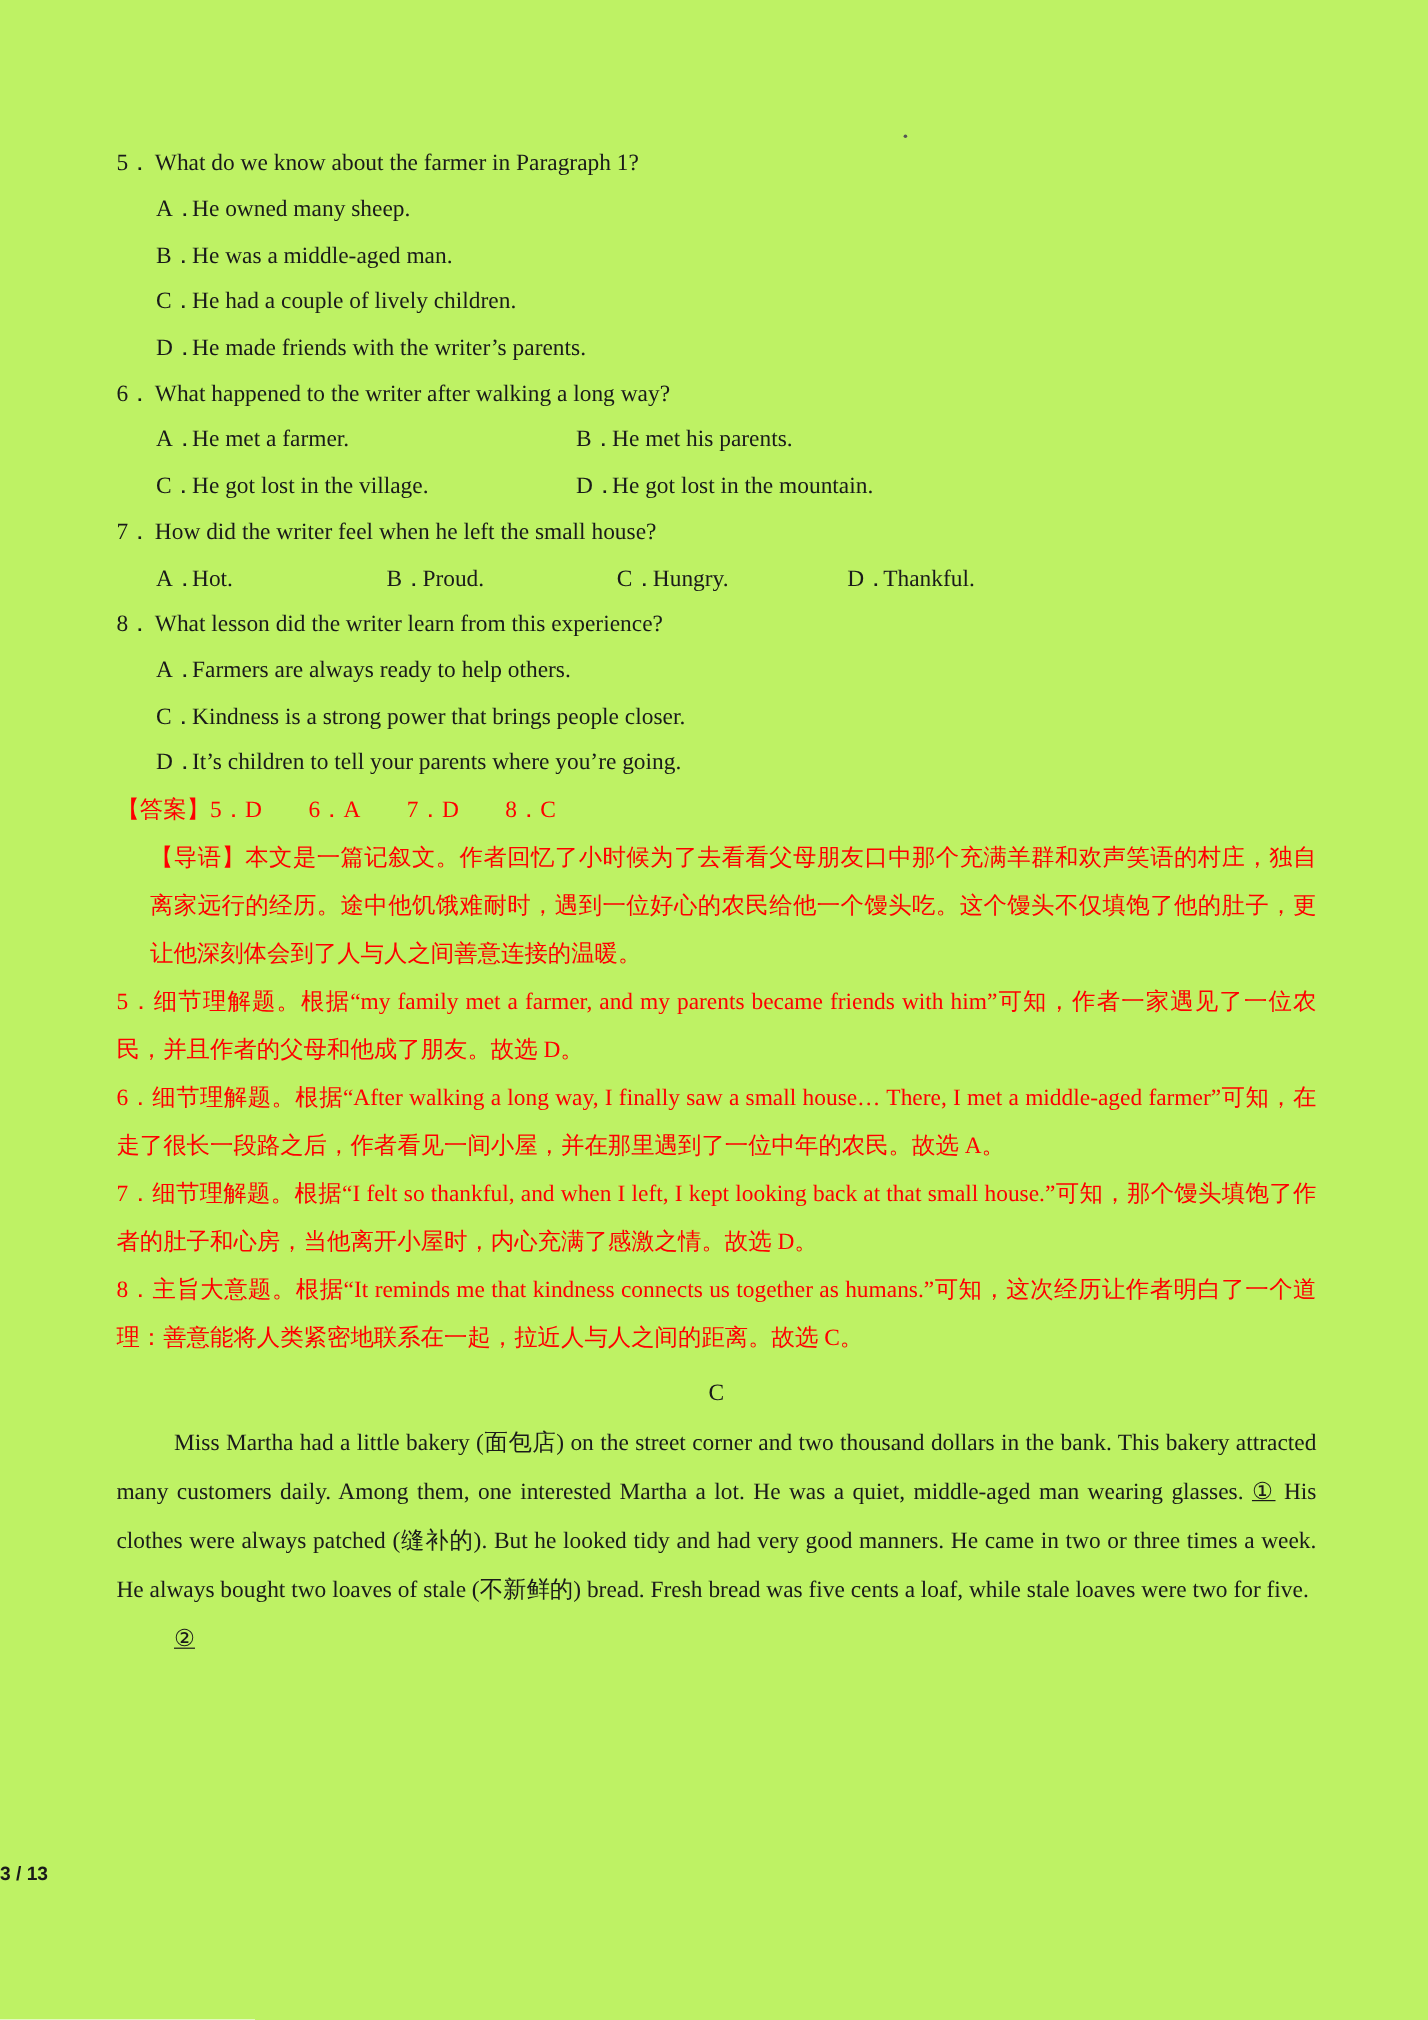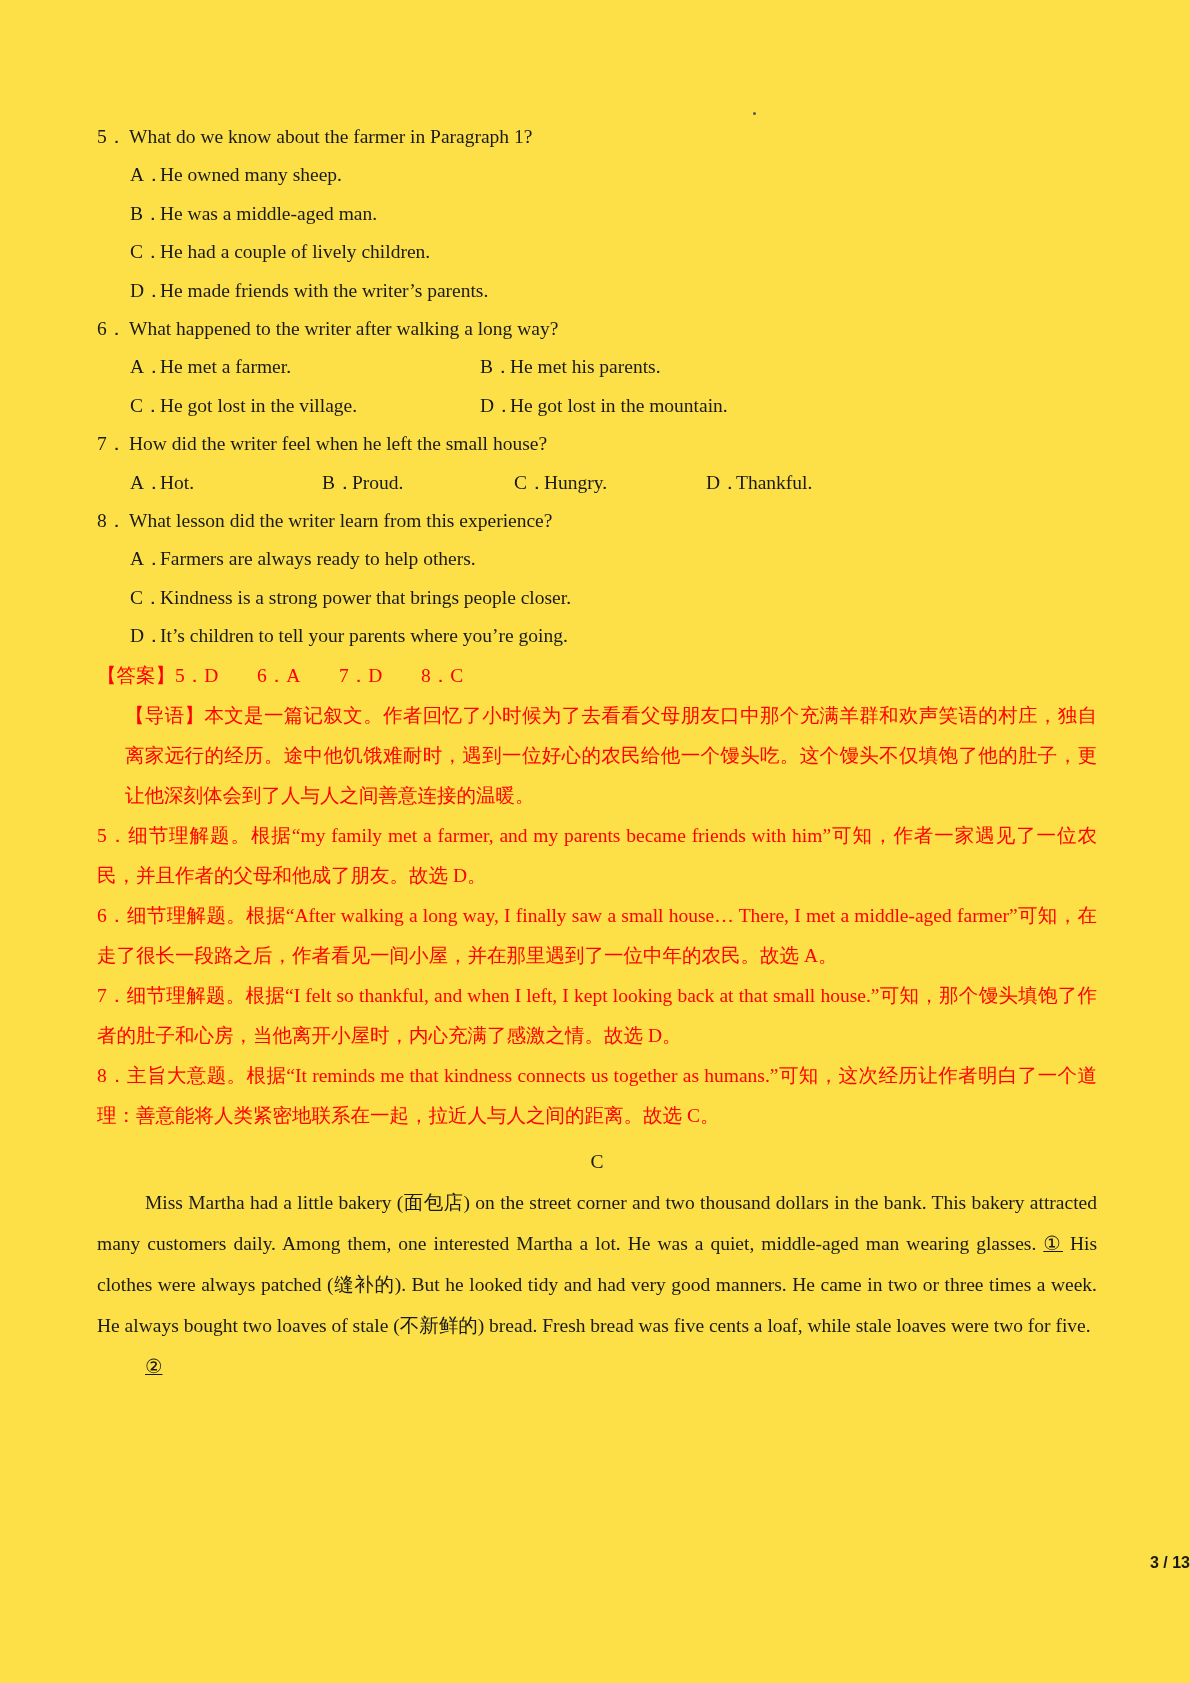--- a/index.html
+++ b/index.html
@@ -16,7 +16,7 @@
     width: 1190px;
     height: 1683px;
     margin: 0 auto;
-    background: #fde047;
+    background: #bef264;
     overflow: hidden;
     box-sizing: border-box;
   }

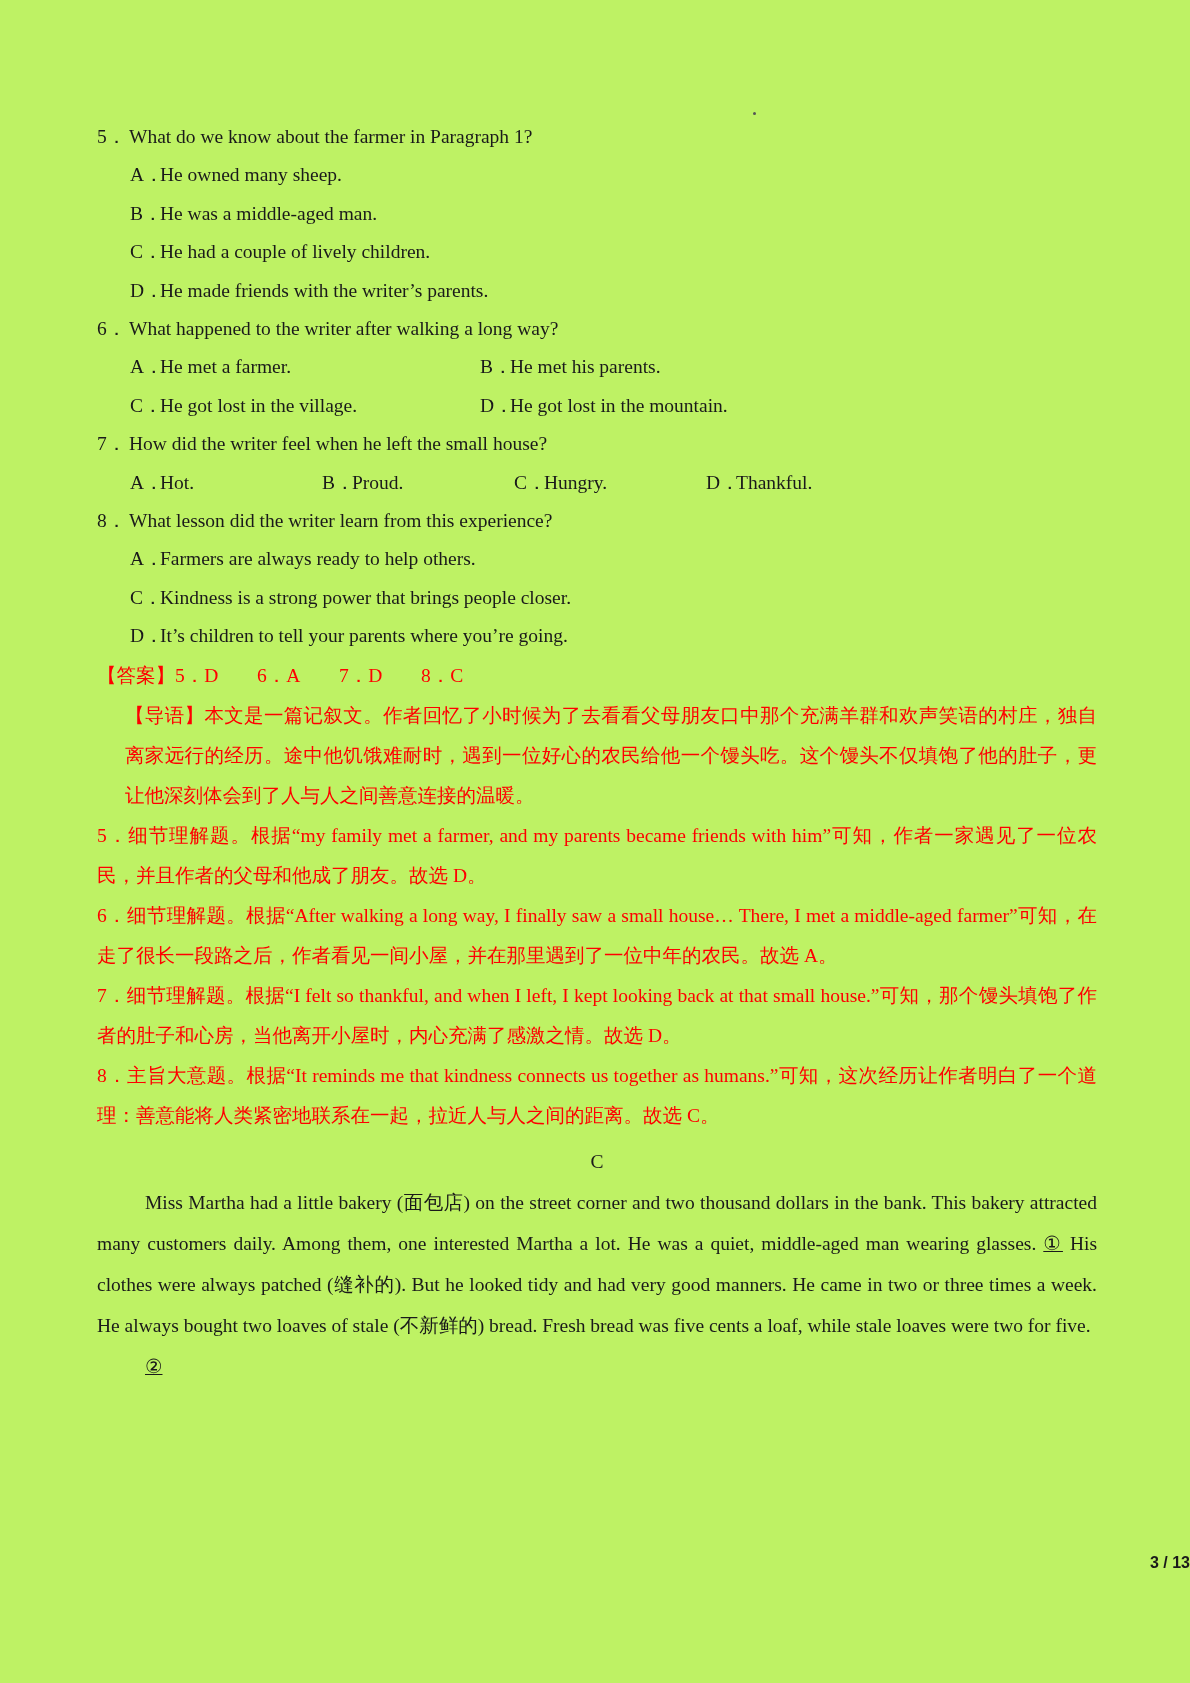--- a/index.html
+++ b/index.html
@@ -111,7 +111,7 @@
     left: 0;
     top: 1554px;
     width: 1190px;
-    text-align: right;
+    text-align: left;
     font-family: "Liberation Sans", sans-serif;
     font-weight: bold;
     font-size: 16px;

